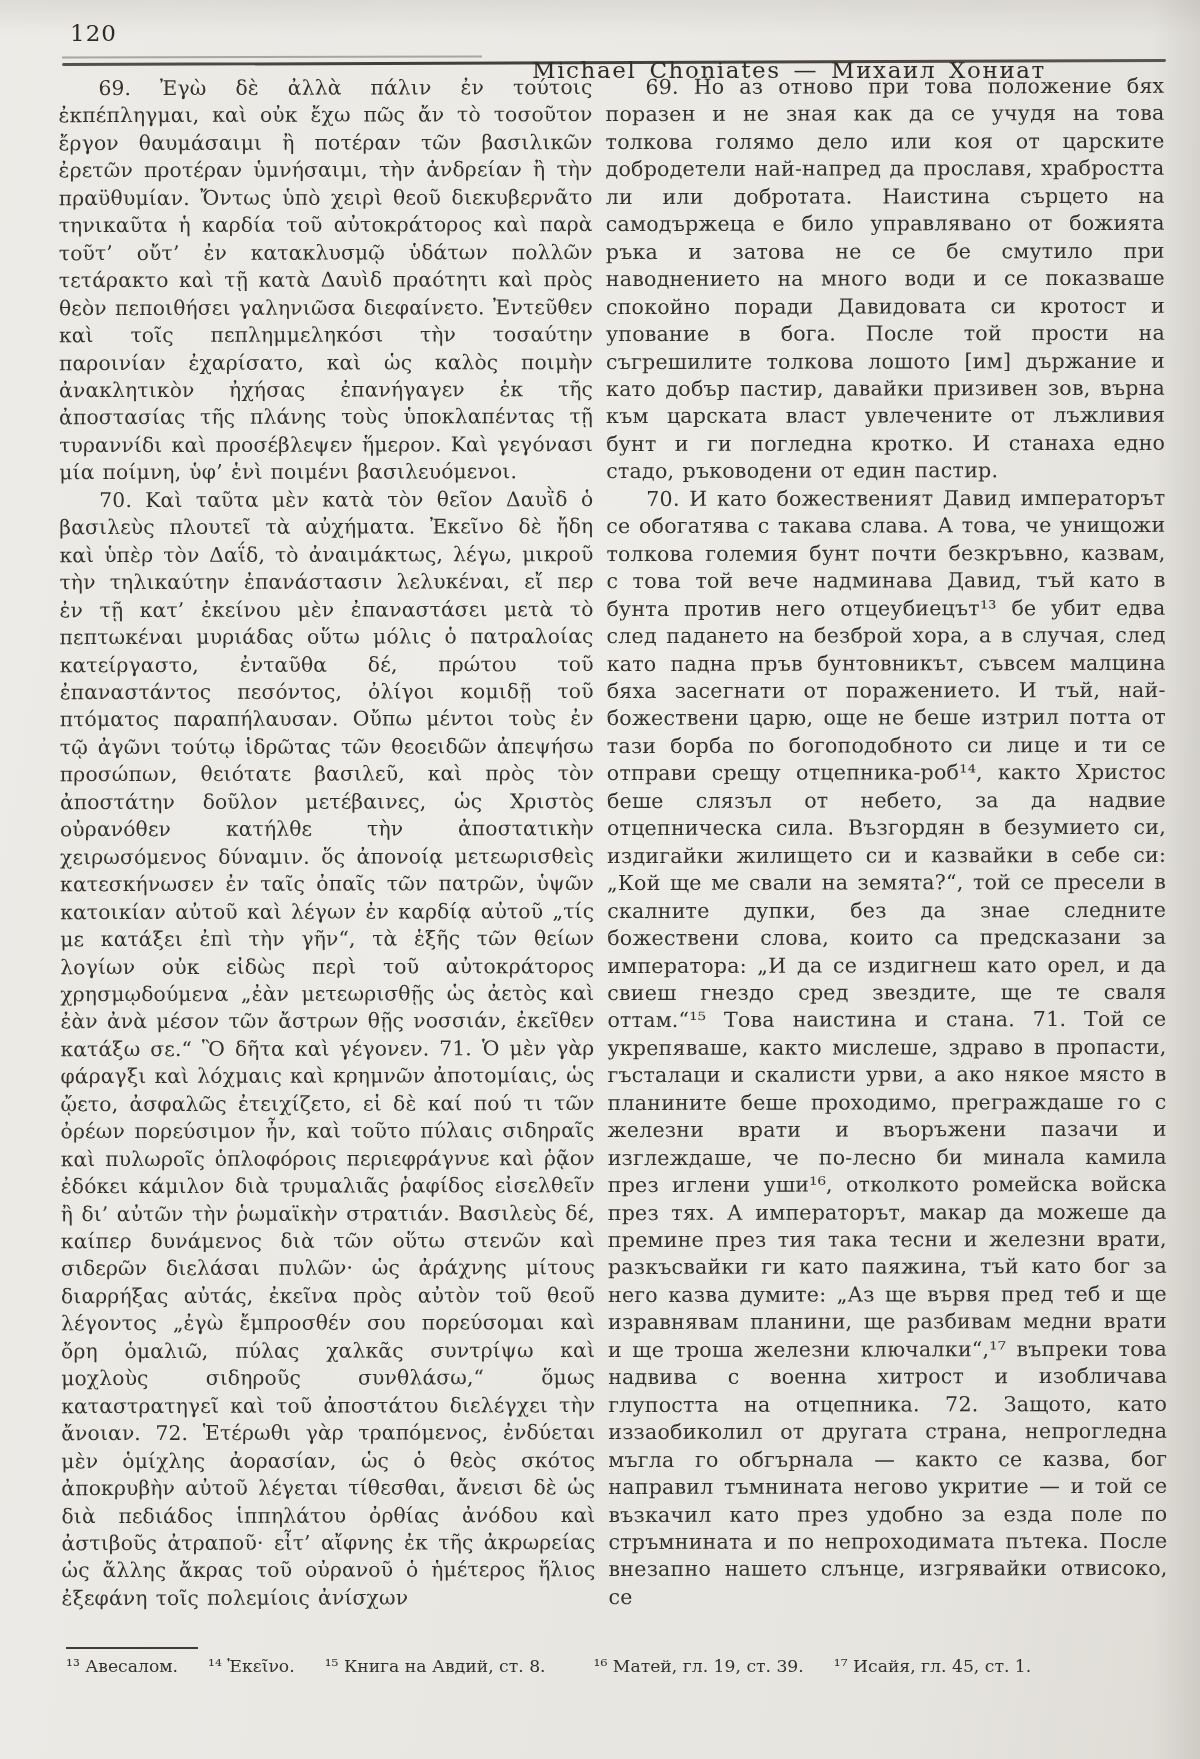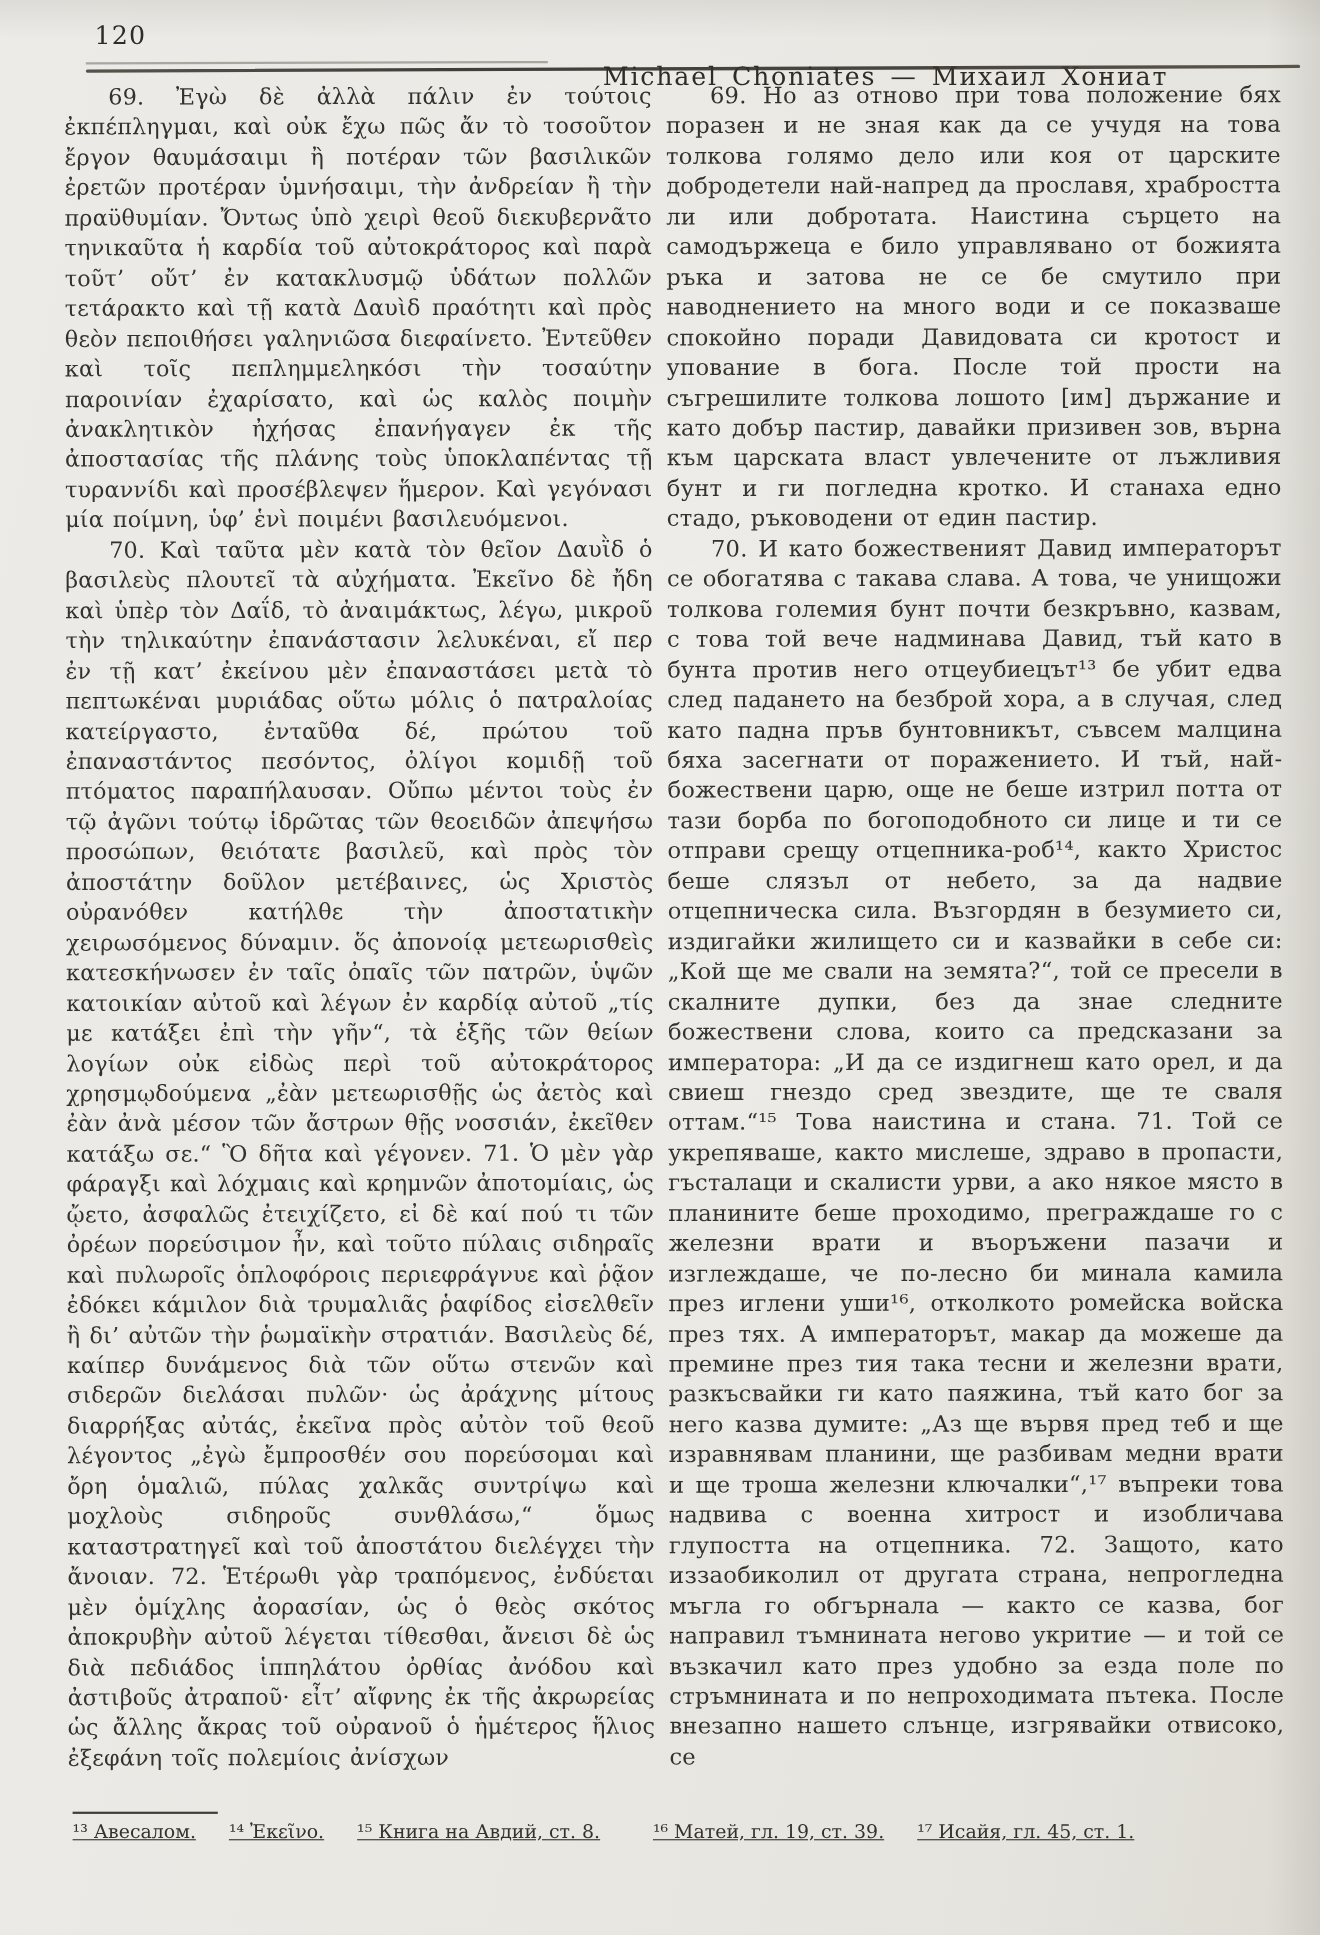--- a/index.html
+++ b/index.html
@@ -22,7 +22,7 @@
       linear-gradient(270deg, rgba(70,65,58,0.10) 0%, rgba(0,0,0,0) 4%),
       radial-gradient(ellipse at 50% 40%, rgba(255,255,255,0.25) 0%, rgba(0,0,0,0) 60%);
   }
-  .header { position:absolute; top:14px; left:16px; right:0; height:46px; }
+  .header { position:absolute; top:14px; left:0; right:0; height:46px; }
   .page-number {
     position:absolute; left:70px; top:6px;
     font-size:23px; letter-spacing:1px; color:#2f2b25;

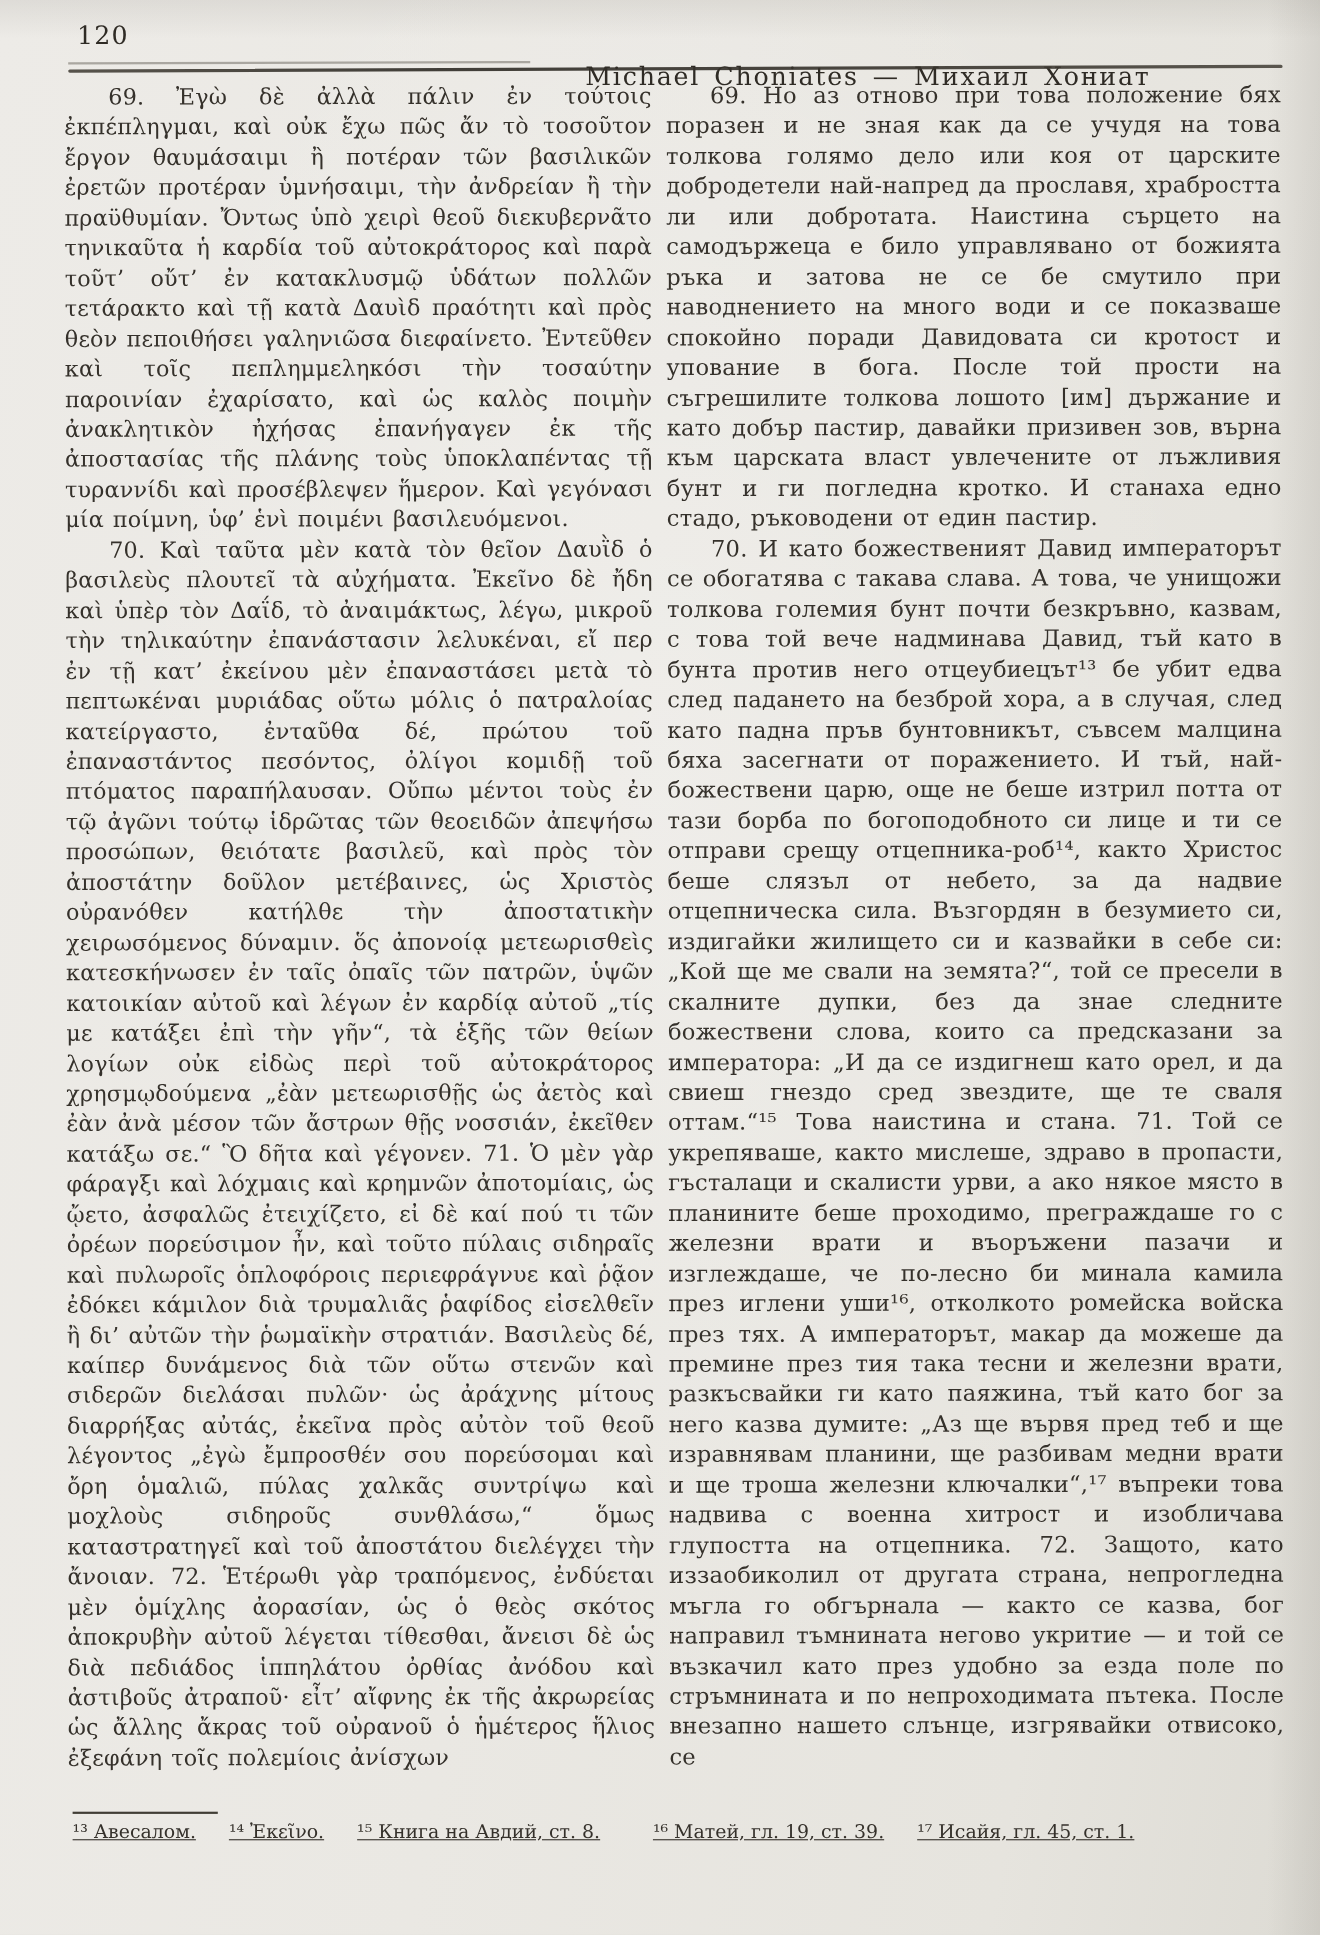--- a/index.html
+++ b/index.html
@@ -63,7 +63,7 @@
     display:flex; flex-wrap:nowrap;
     font-size:17.2px; color:#35312b;
   }
-  .footnote-item { margin-right:30px; white-space:nowrap;text-decoration:underline; }
+  .footnote-item { margin-right:30px; white-space:nowrap; }
   .footnote-item.fn16 { margin-left:18px; }
 </style>
 </head>

